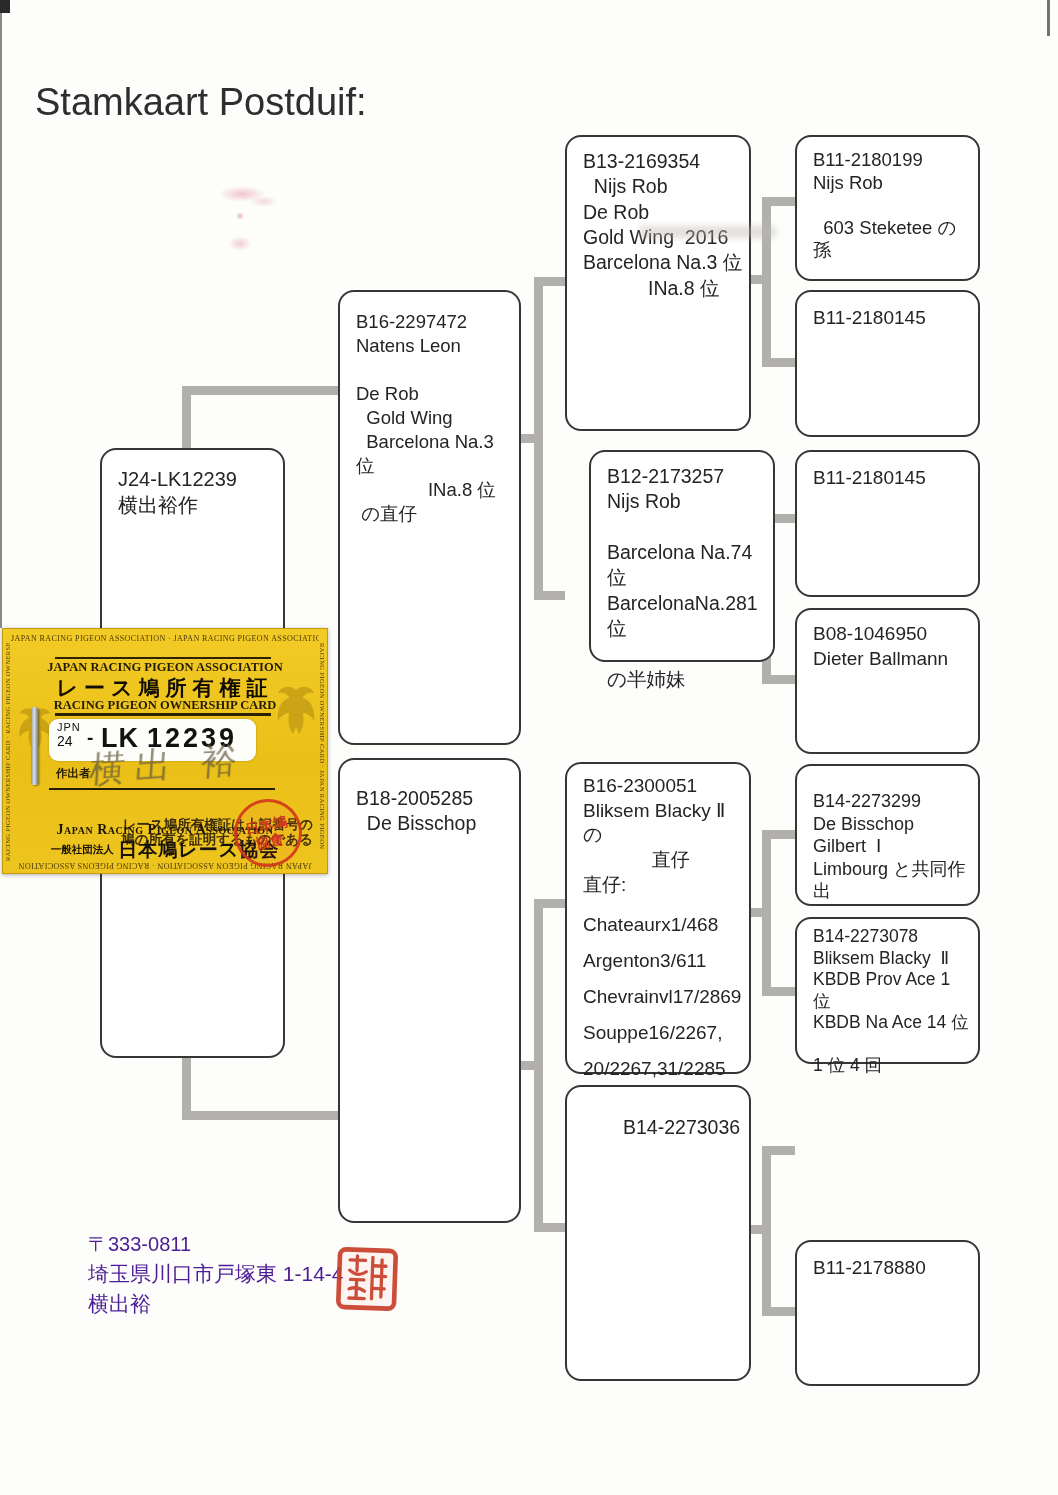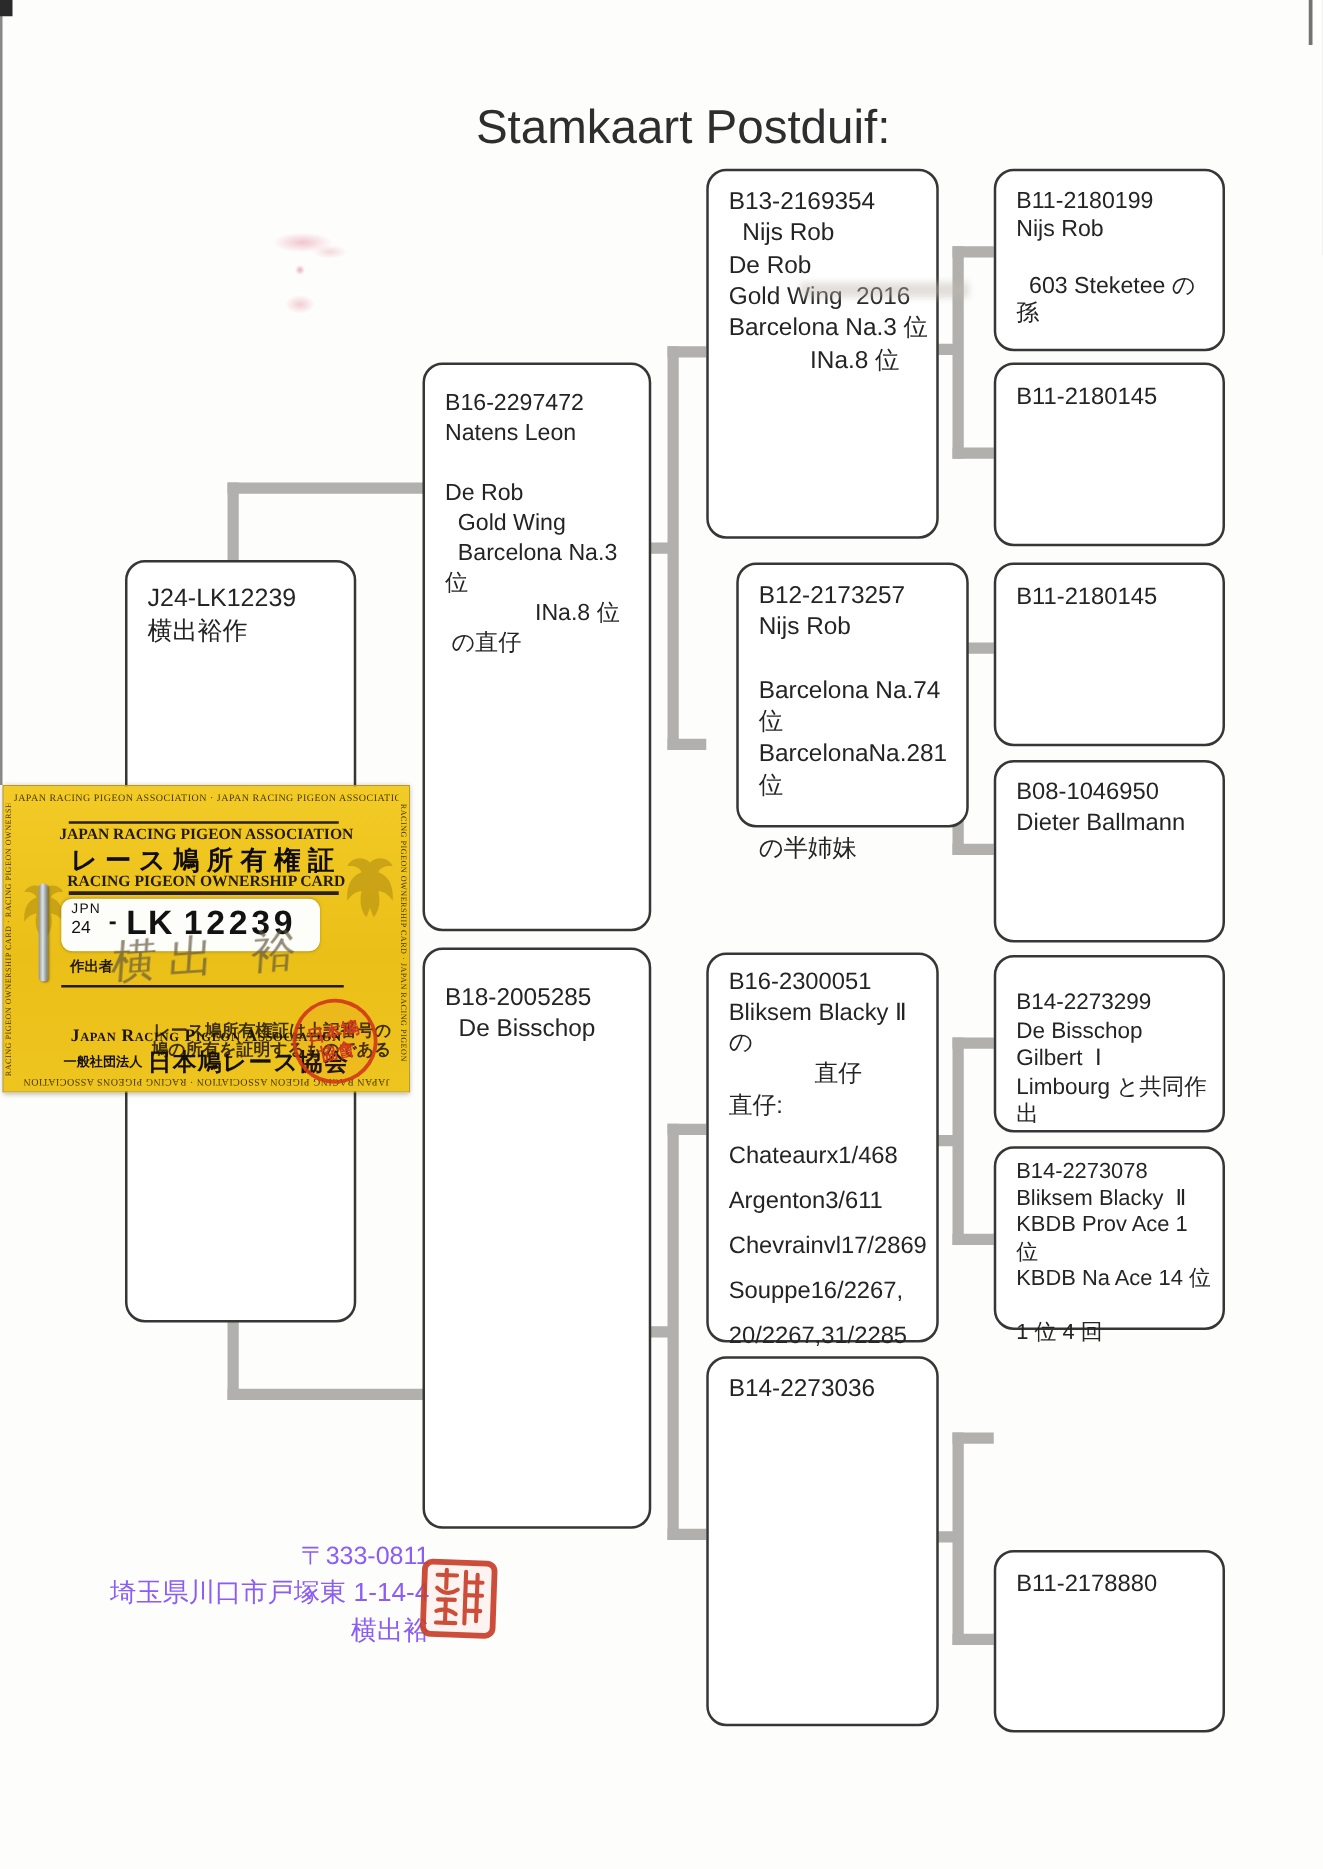--- a/index.html
+++ b/index.html
@@ -5,7 +5,7 @@
   html,body{margin:0;padding:0;background:#e9e9e9;}
   .page{position:relative;width:1058px;height:1495px;margin:0 auto;background:#fdfdfc;
         font-family:"Liberation Sans","DejaVu Sans",sans-serif;overflow:hidden;}
-  .title{position:absolute;left:0;right:0;top:56px;text-align:center;padding-left:35px;
+  .title{position:absolute;left:0;right:0;top:56px;padding-left:35px;
          font-size:38px;font-weight:400;color:#2e2e2e;letter-spacing:0px;}
   
   .box{position:absolute;border:2.5px solid #363636;border-radius:16px;background:#fff;box-sizing:border-box;z-index:2;}

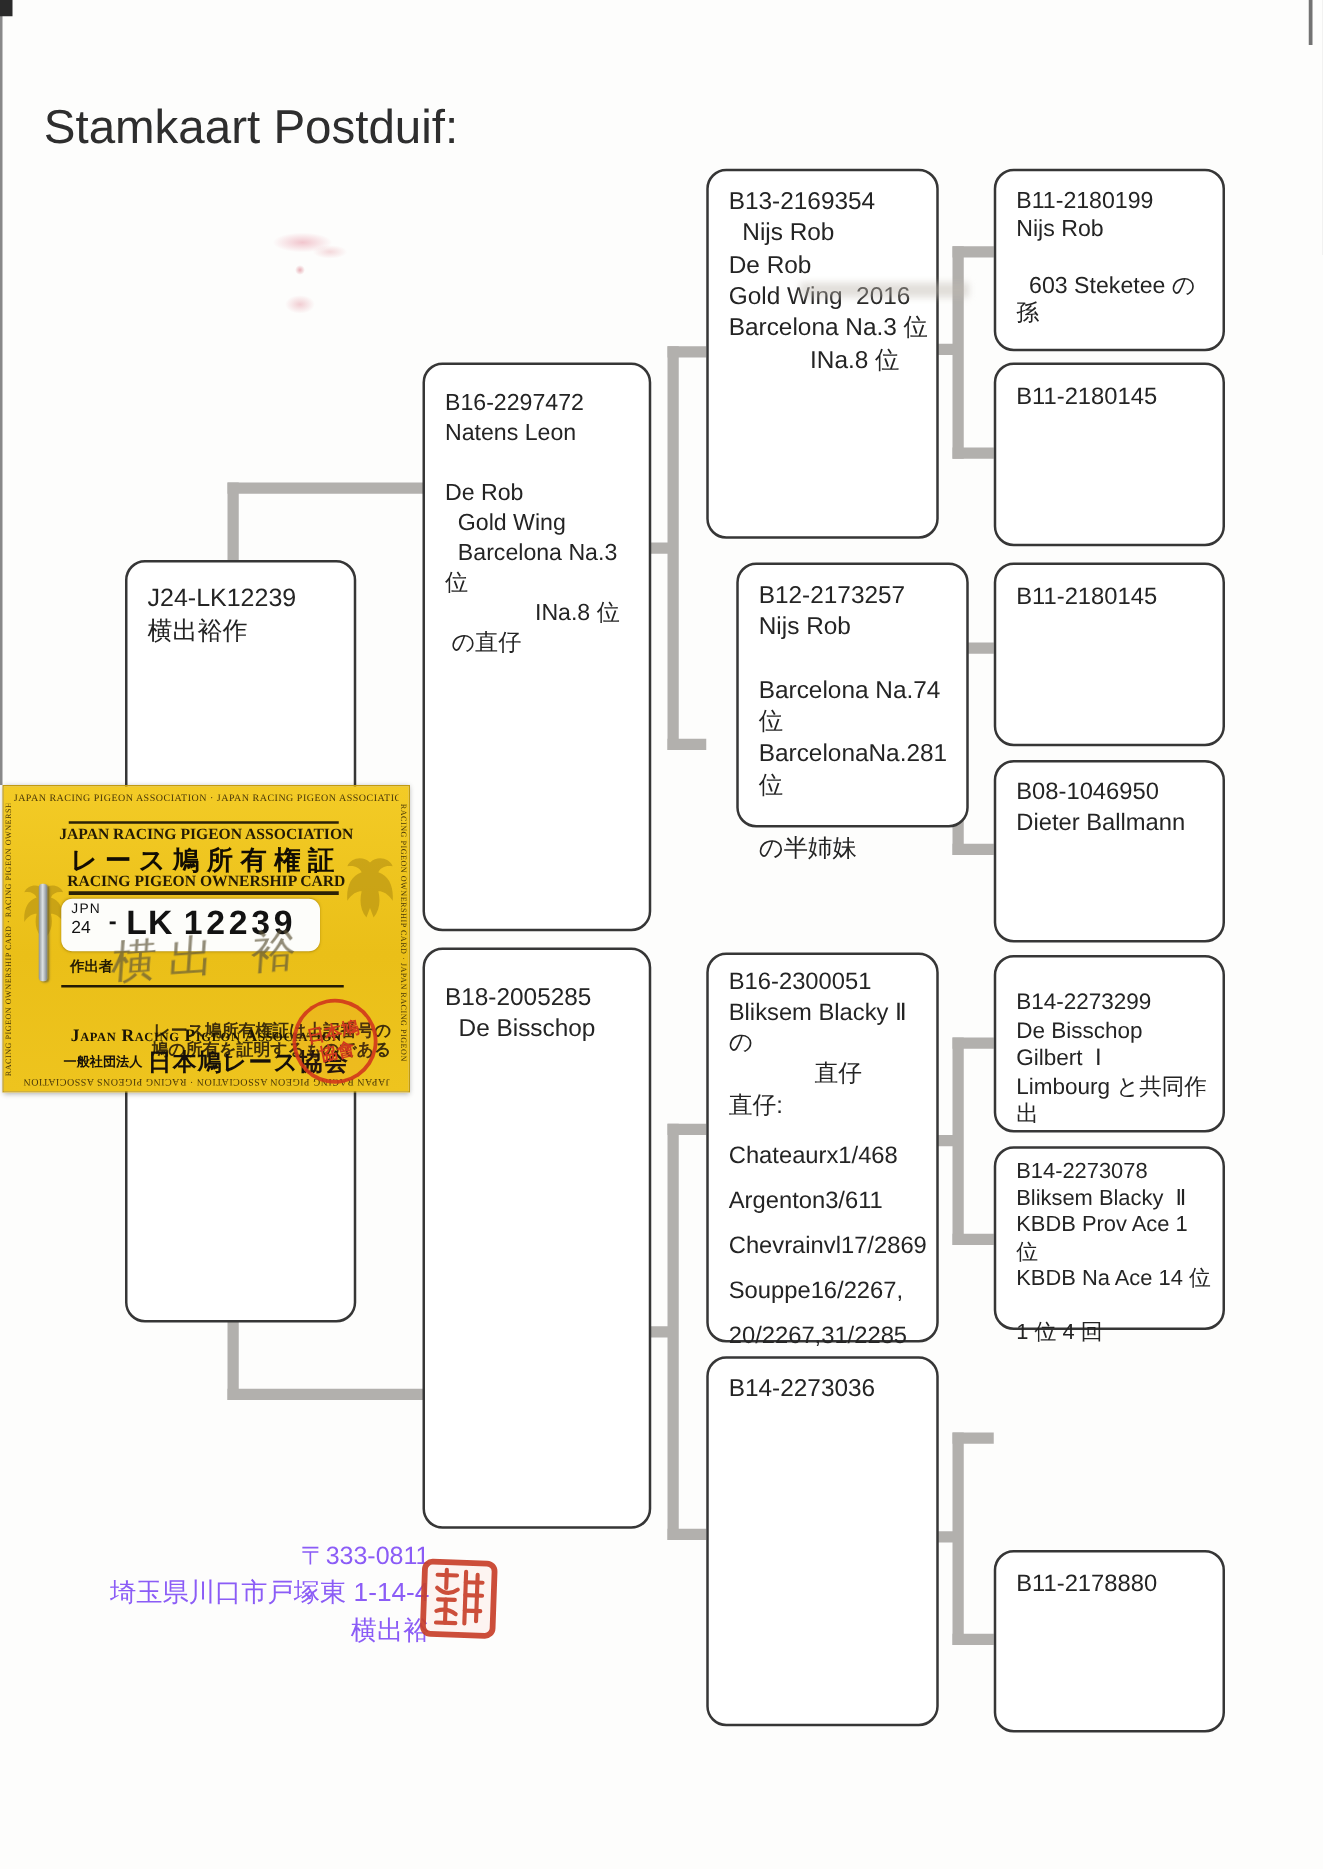--- a/index.html
+++ b/index.html
@@ -161,7 +161,7 @@
 20/2267,31/2285</div>
   </div>
   <div class="box" style="left:565px;top:1085px;width:186px;height:296px;">
-    <div class="bt" style="padding-top:12px;font-size:19.5px;">B14-2273036</div>
+    <div class="bt" style="padding-top:28px;font-size:19.5px;margin-left:40px;">B14-2273036</div>
   </div>
 
   <div class="box" style="left:795px;top:135px;width:185px;height:146px;">

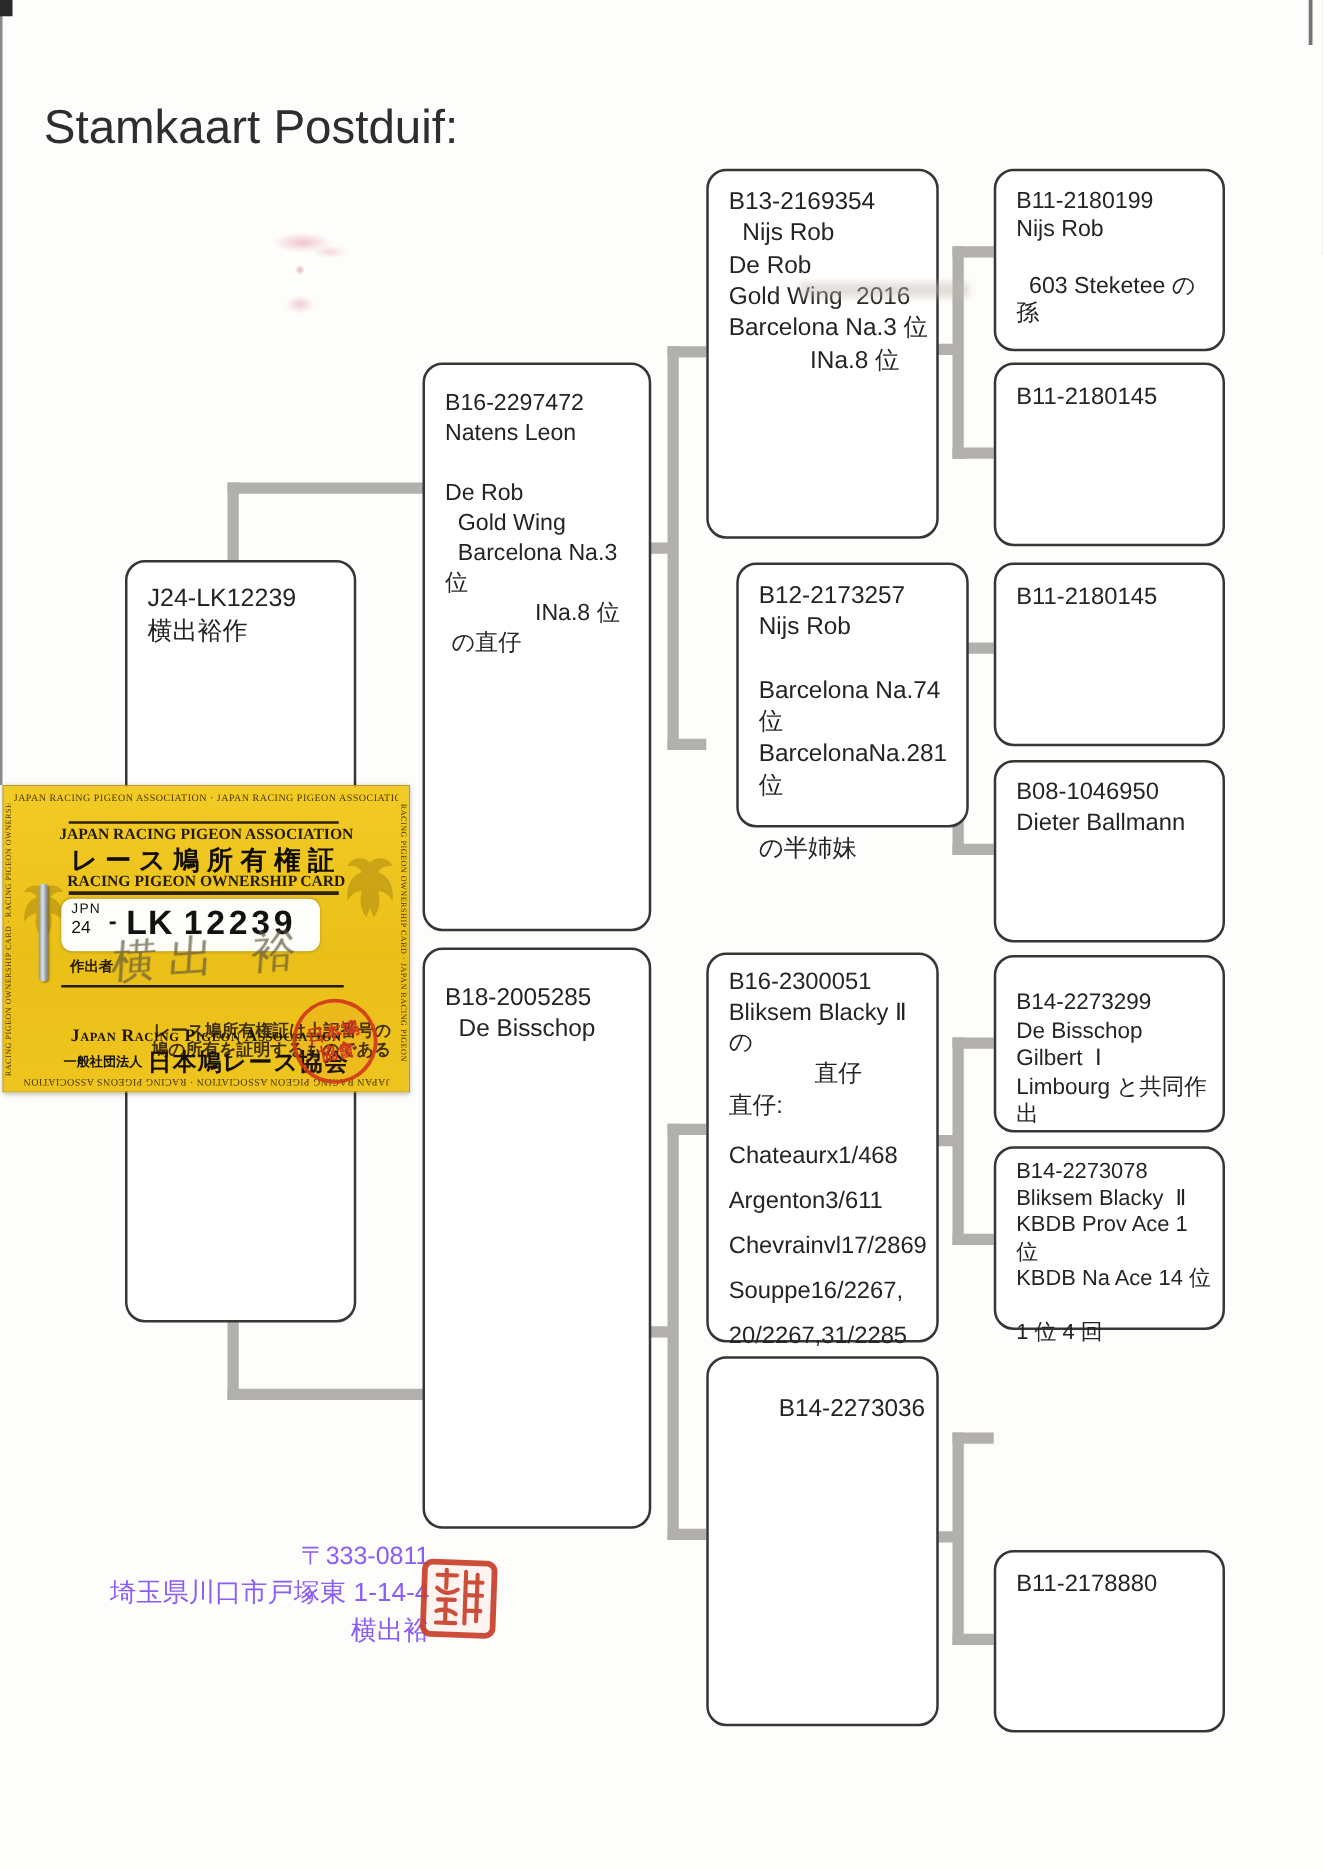--- a/index.html
+++ b/index.html
@@ -61,7 +61,7 @@
   .eagle.l{left:14px;top:52px;width:36px;height:100px;}
   .eagle.r{left:272px;top:30px;width:42px;height:108px;transform:scaleX(-1);}
   
-  .footer{position:absolute;left:88px;top:1231px;color:#8b5cf6;z-index:2;text-align:right;}
+  .footer{position:absolute;left:88px;top:1231px;color:#4c1d95;z-index:2;}
   .footer .postal{font-size:20px;}
   .footer .addr{font-size:21px;margin-top:2px;}
   .footer .name{font-size:21px;margin-top:2px;}

